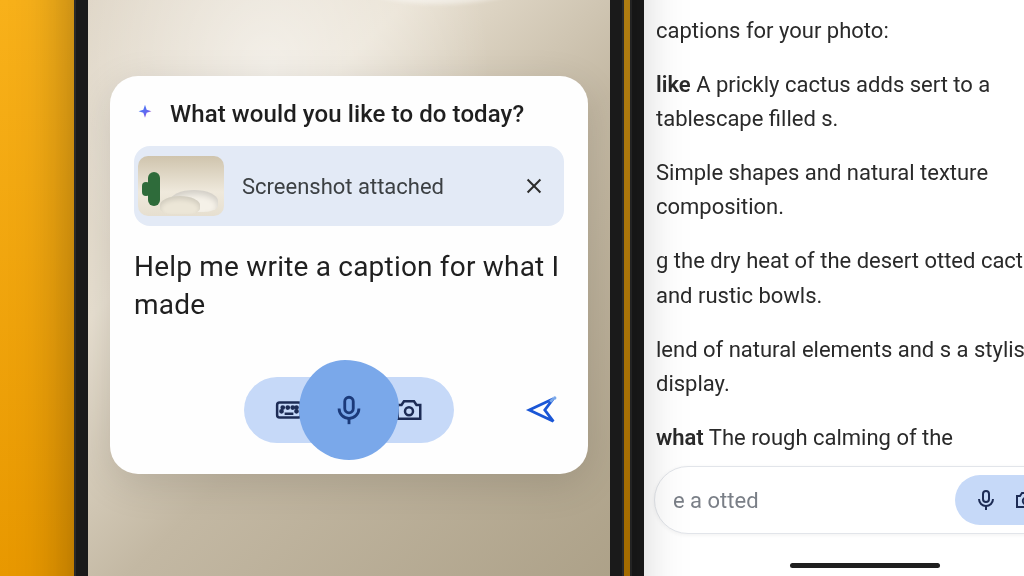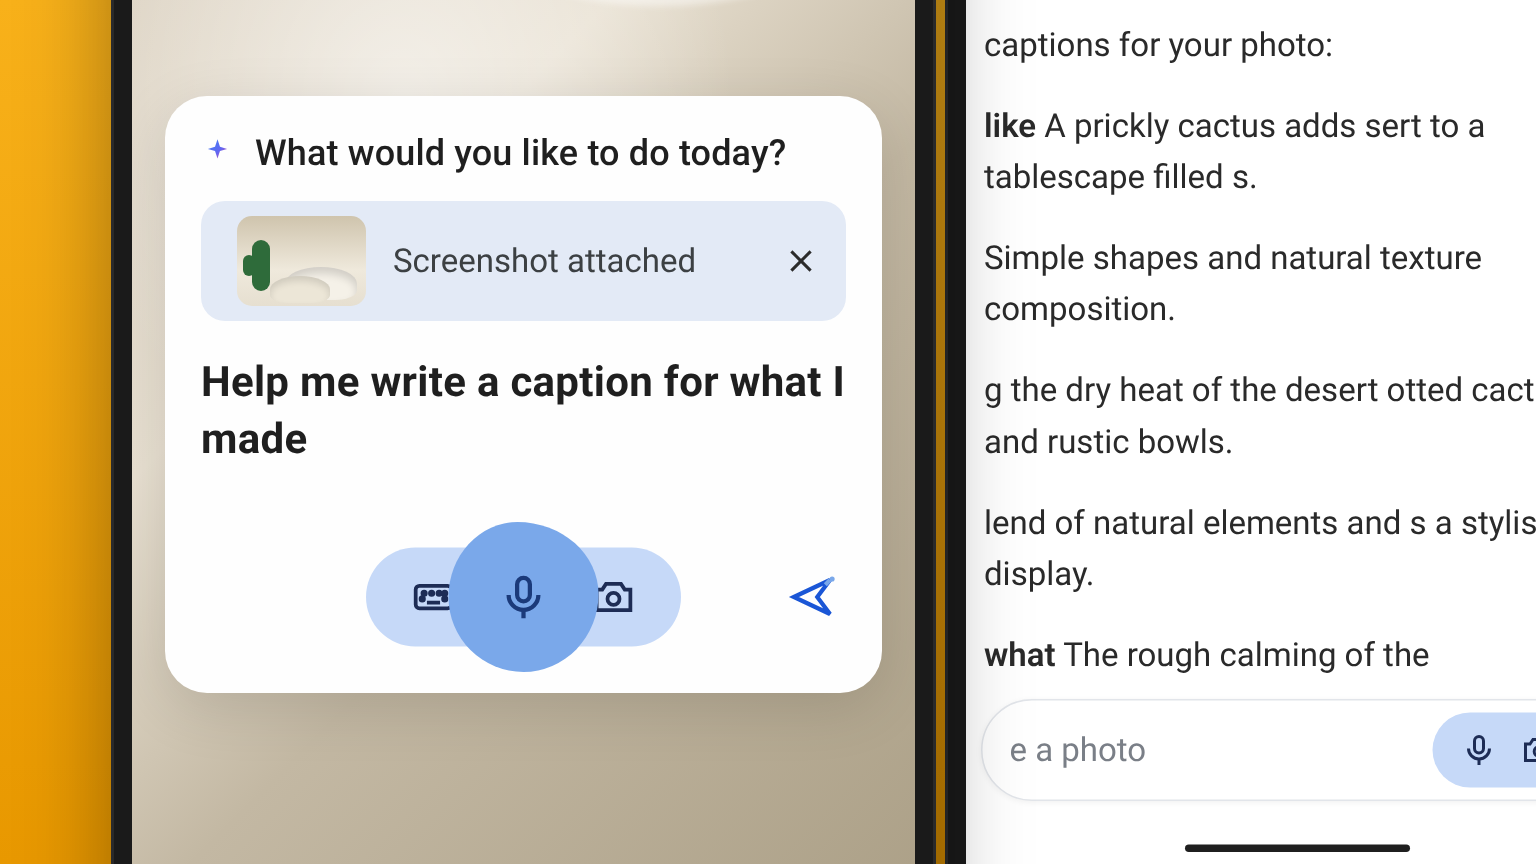--- a/index.html
+++ b/index.html
@@ -63,7 +63,7 @@
       position: absolute;
       left: 22px;
       right: 22px;
-      top: 260px;
+      top: 272px;
       background: #fefefe;
       border-radius: 28px;
       padding: 24px 24px 26px 24px;

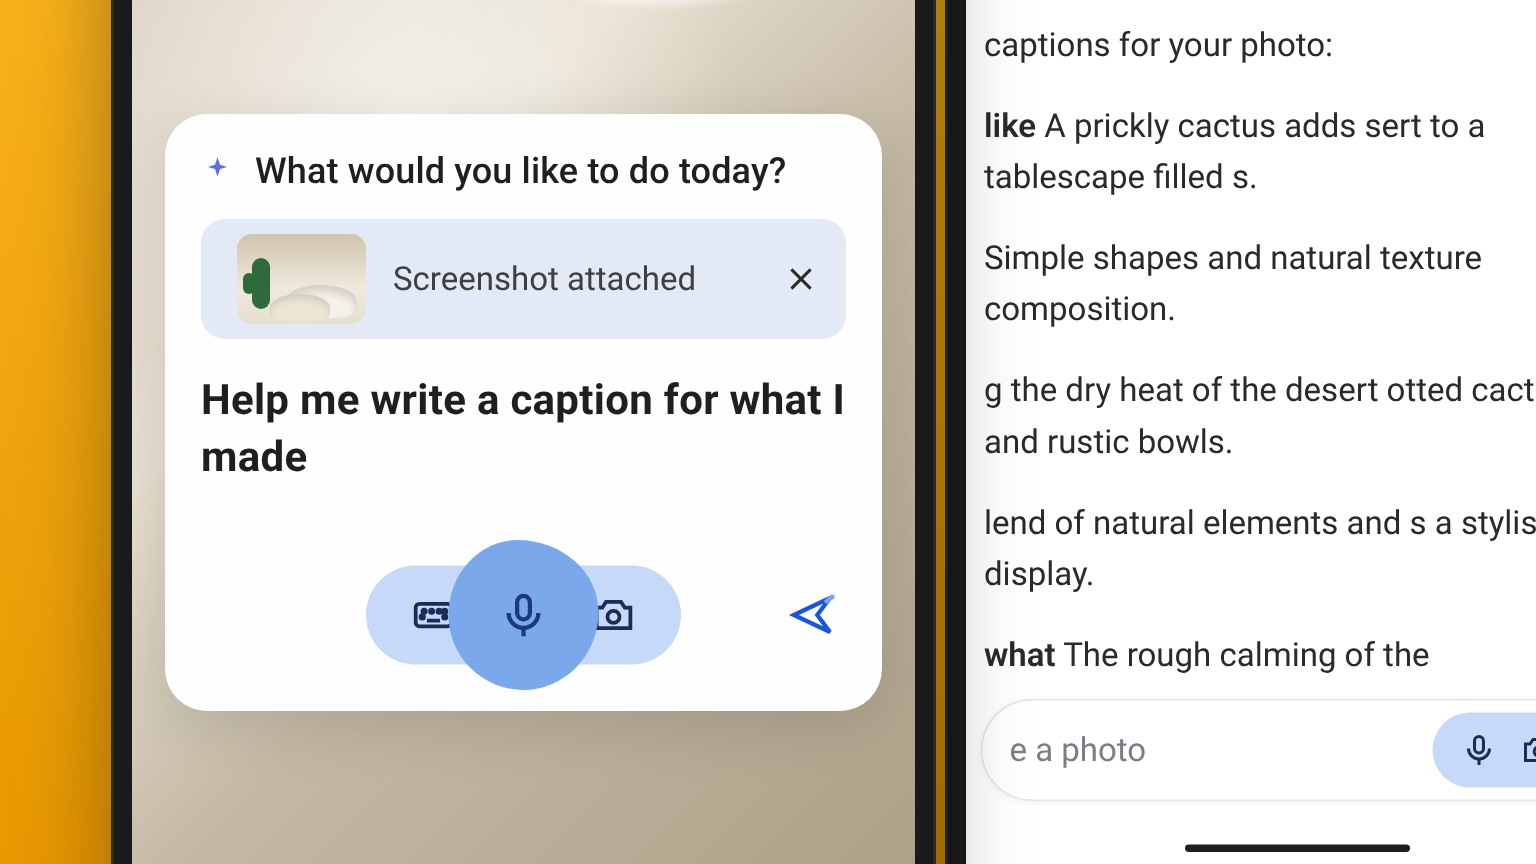--- a/index.html
+++ b/index.html
@@ -92,7 +92,7 @@
       gap: 18px;
       background: #e3eaf6;
       border-radius: 16px;
-      padding: 10px 16px 10px 24px;
+      padding: 10px 16px 10px 4px;
       margin-bottom: 22px;
     }
     .thumb {

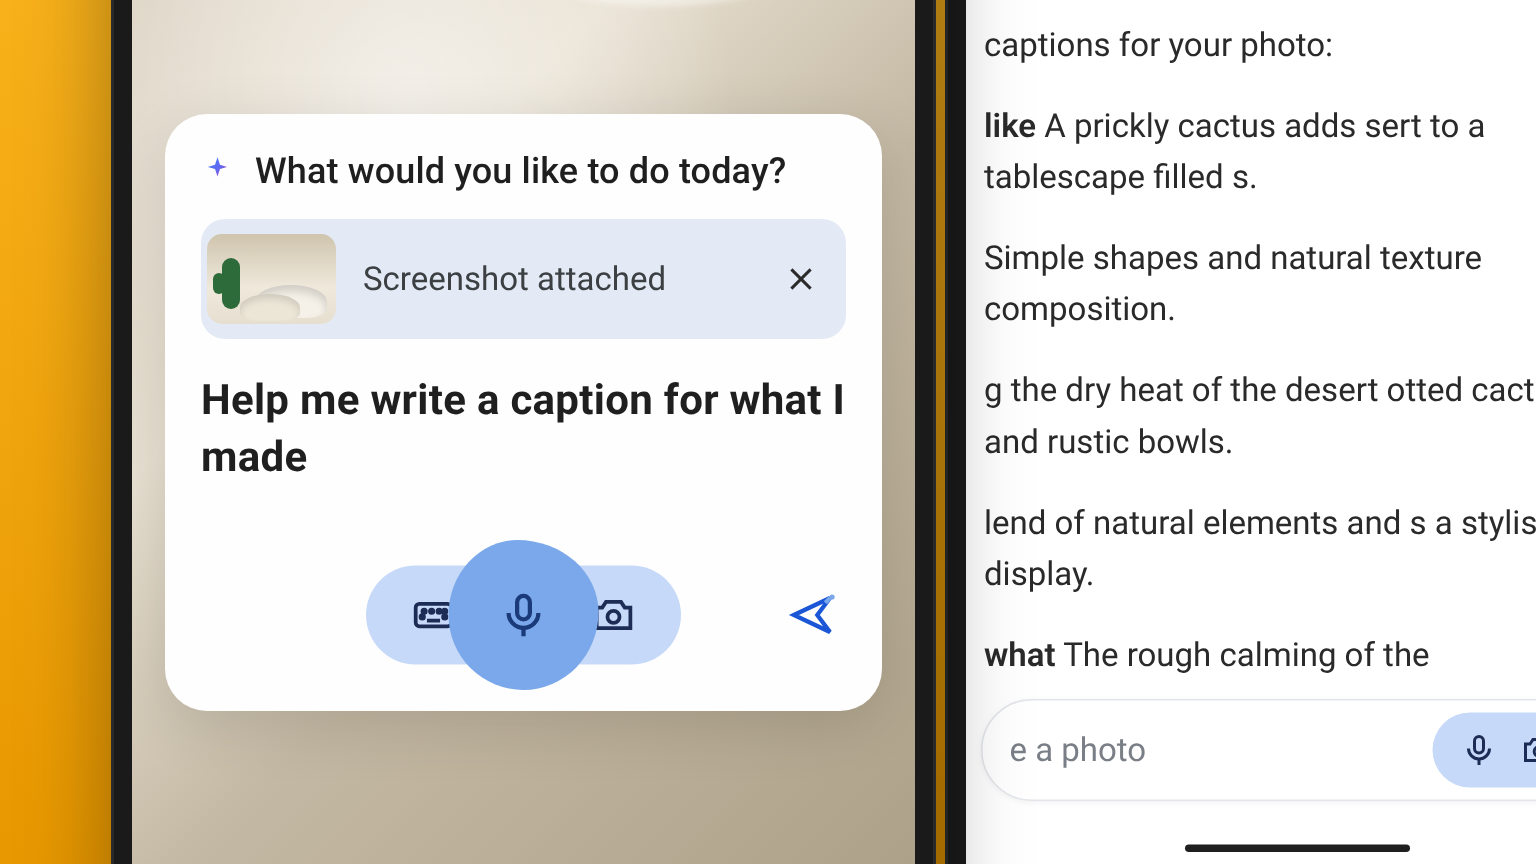--- a/index.html
+++ b/index.html
@@ -151,7 +151,7 @@
       color: #1f1f1f;
       letter-spacing: .2px;
       margin-bottom: 48px;
-      font-weight: 700;
+      font-weight: 400;
     }
     .input-toolbar {
       position: relative;

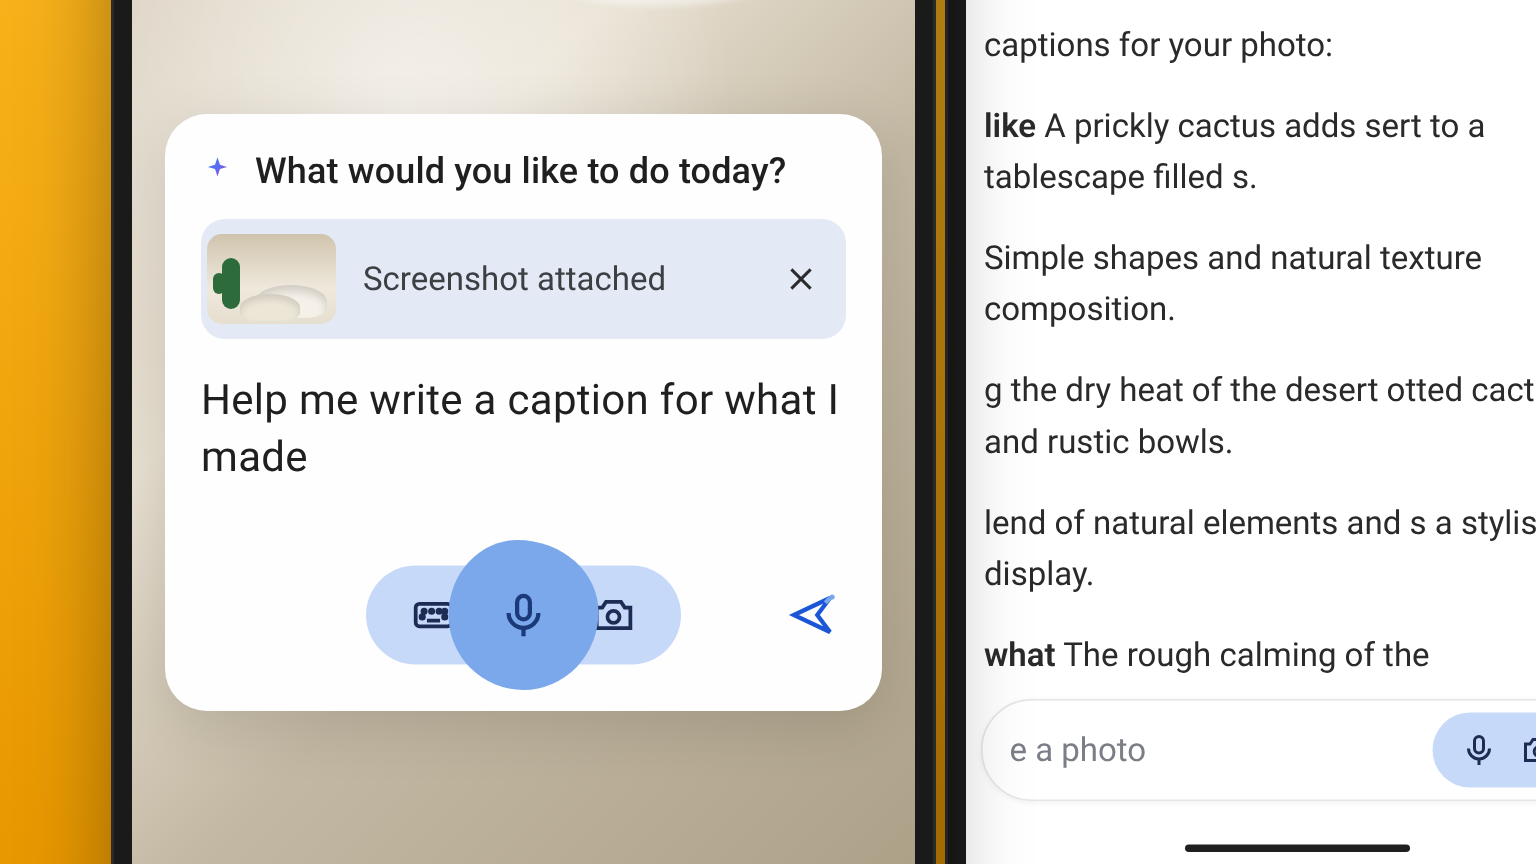--- a/index.html
+++ b/index.html
@@ -295,7 +295,7 @@
     </div>
     <div class="rp-fade"></div>
     <div class="rp-inputbar">
-      <span class="ph">e a photo</span>
+      <span class="ph">e a otted</span>
       <div class="rp-smallpill">
         <div class="pill-icon">
           <svg viewBox="0 0 24 24" fill="none" stroke="currentColor" stroke-width="2">

